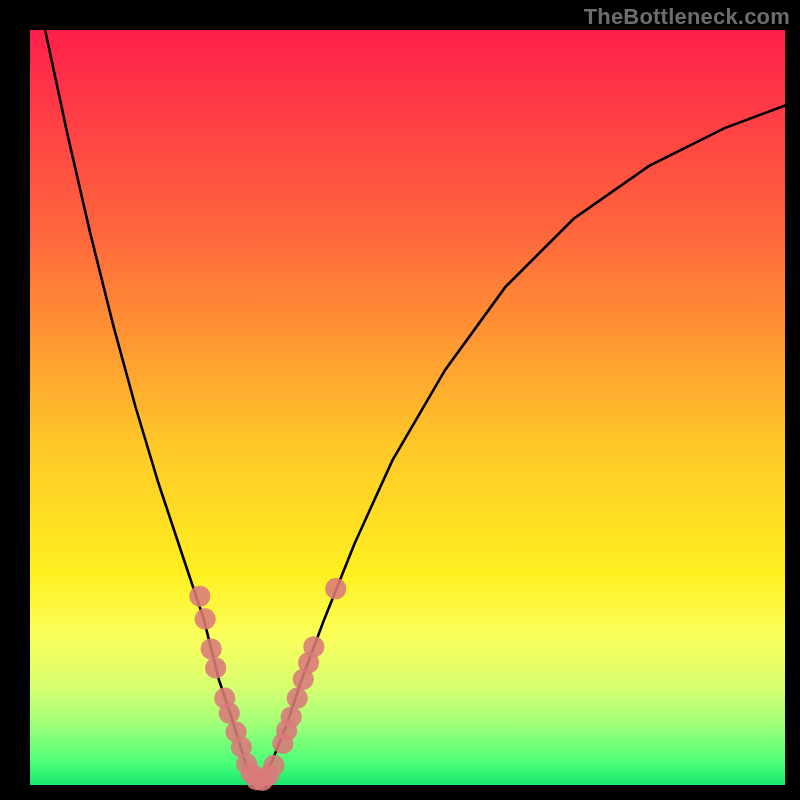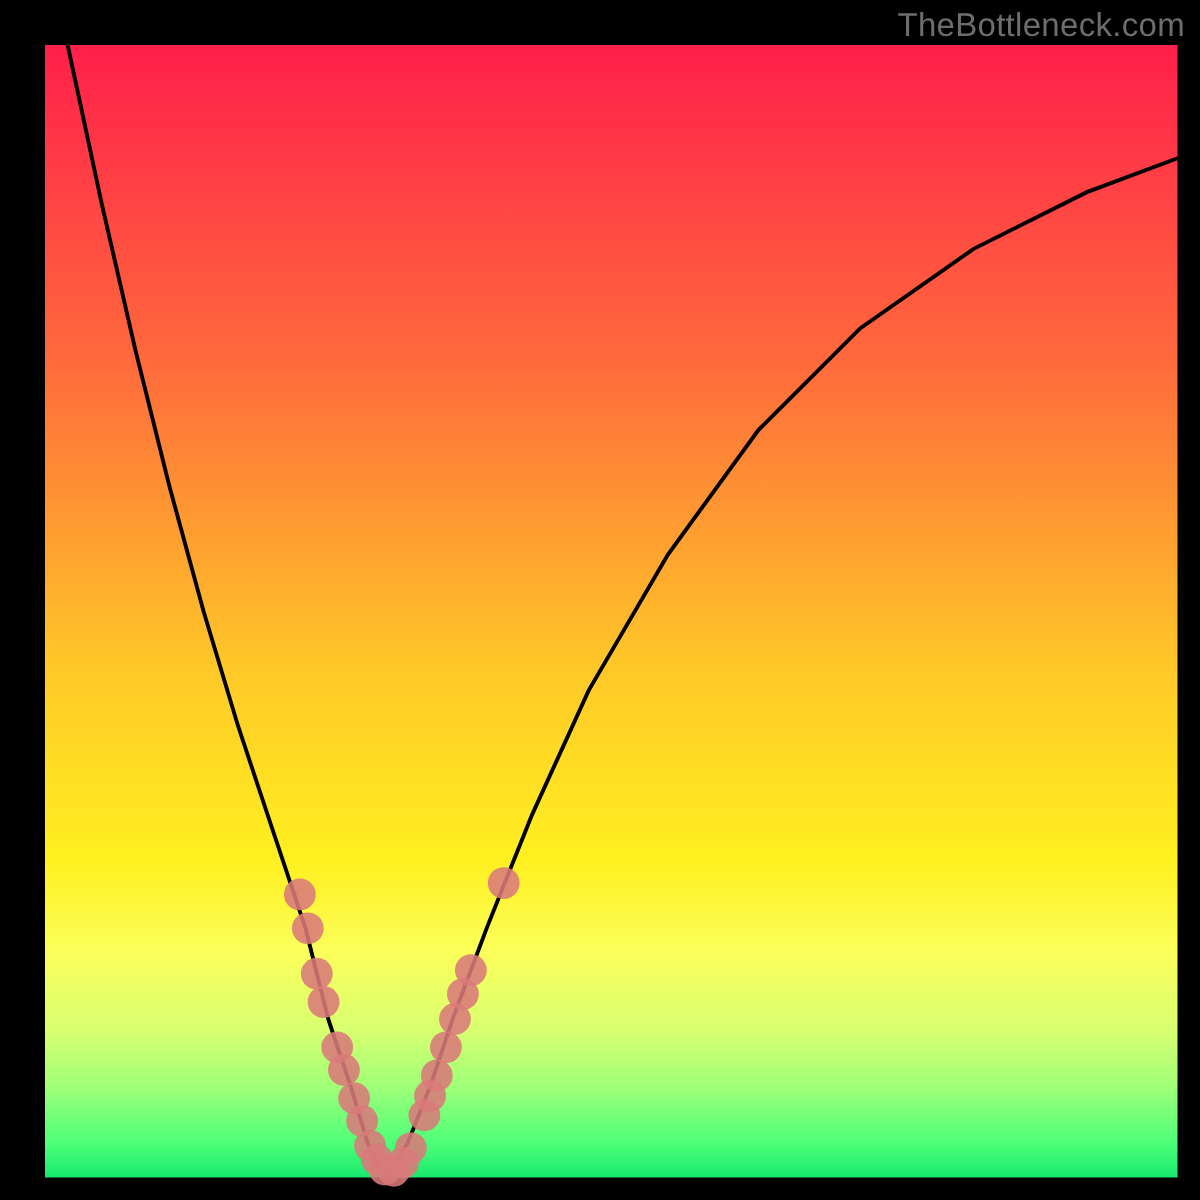--- a/index.html
+++ b/index.html
@@ -16,6 +16,7 @@
     width: 800px;
     height: 720px;
     background: #000;
+    font-weight: bold;
   }
   .plot-area {
     position: absolute;

